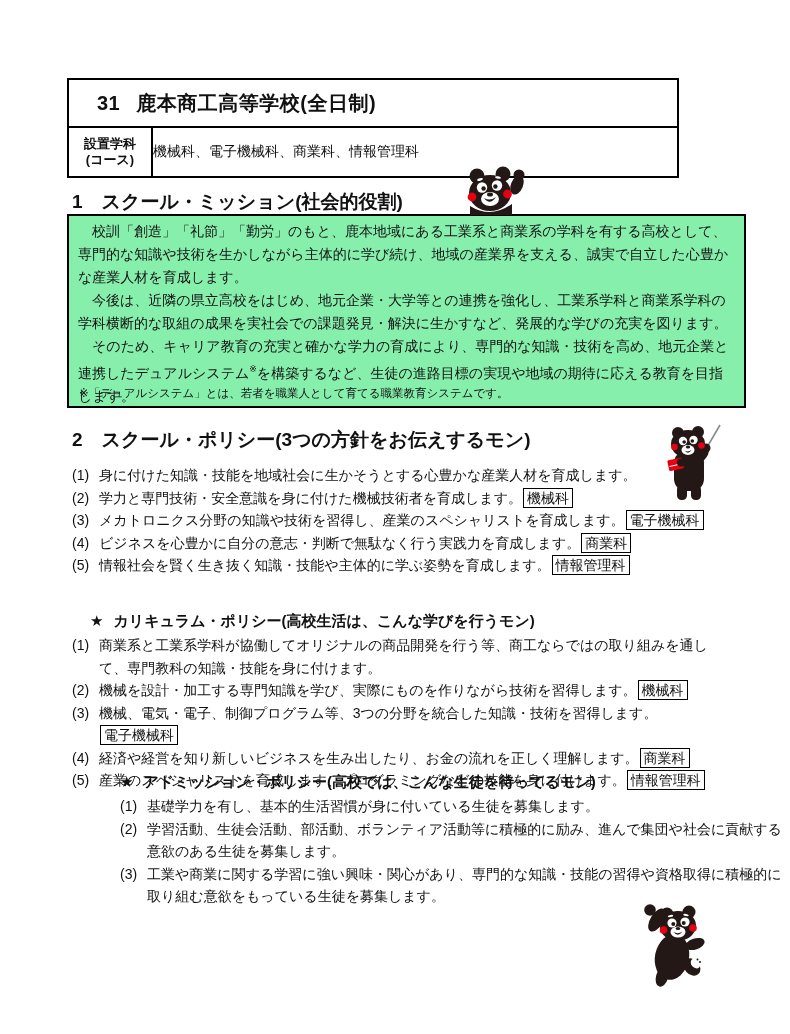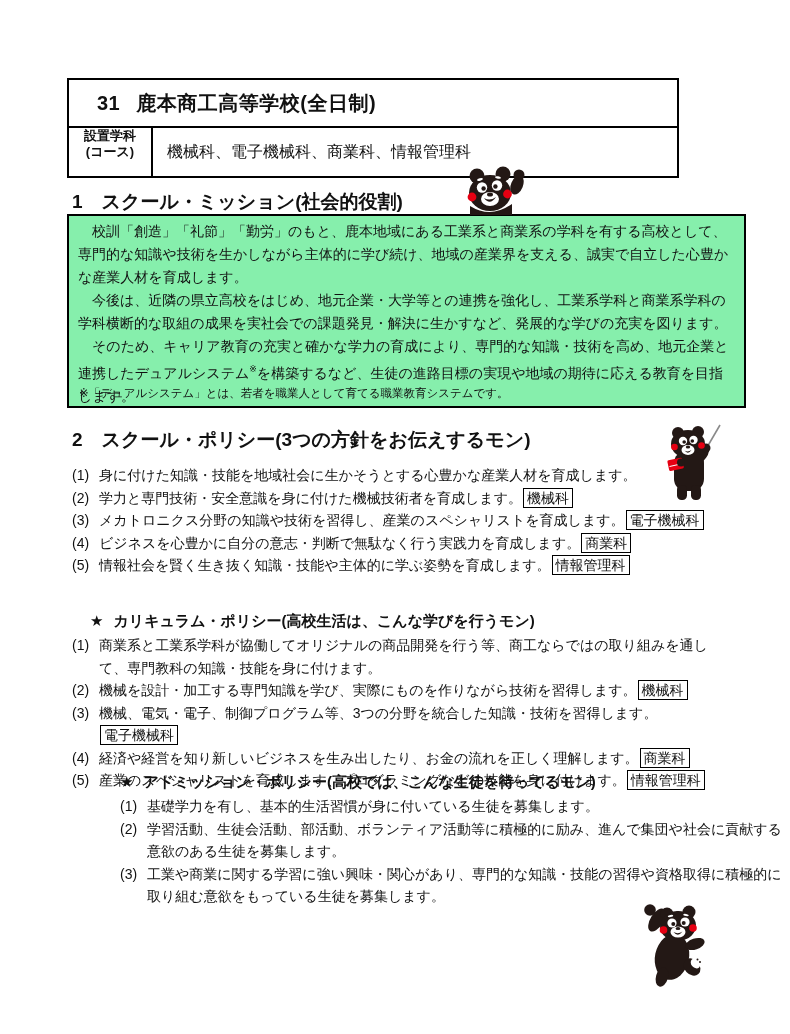--- a/index.html
+++ b/index.html
@@ -30,7 +30,7 @@
   .hdr-dept-row{display:flex;height:48px;}
   .hdr-dept-label{
     width:84px;border-right:2px solid #000;box-sizing:border-box;
-    display:flex;flex-direction:column;justify-content:flex-start;align-items:center;
+    display:flex;flex-direction:column;justify-content:center;align-items:center;
     font-size:13px;font-weight:bold;line-height:16px;text-align:center;
   }
   .hdr-dept-value{

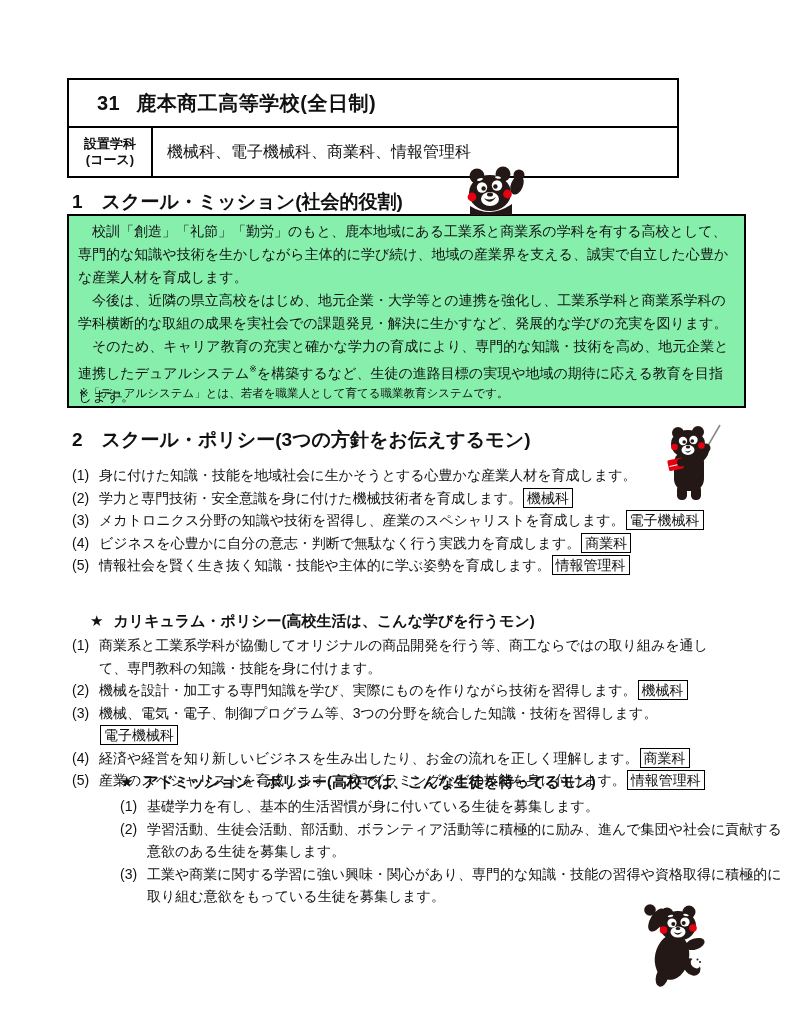--- a/index.html
+++ b/index.html
@@ -34,7 +34,7 @@
     font-size:13px;font-weight:bold;line-height:16px;text-align:center;
   }
   .hdr-dept-value{
-    flex:1;display:flex;align-items:center;padding-left:14px;font-size:16px;
+    flex:1;display:flex;align-items:center;padding-left:0;font-size:14px;
   }
   
   .sec-heading{

